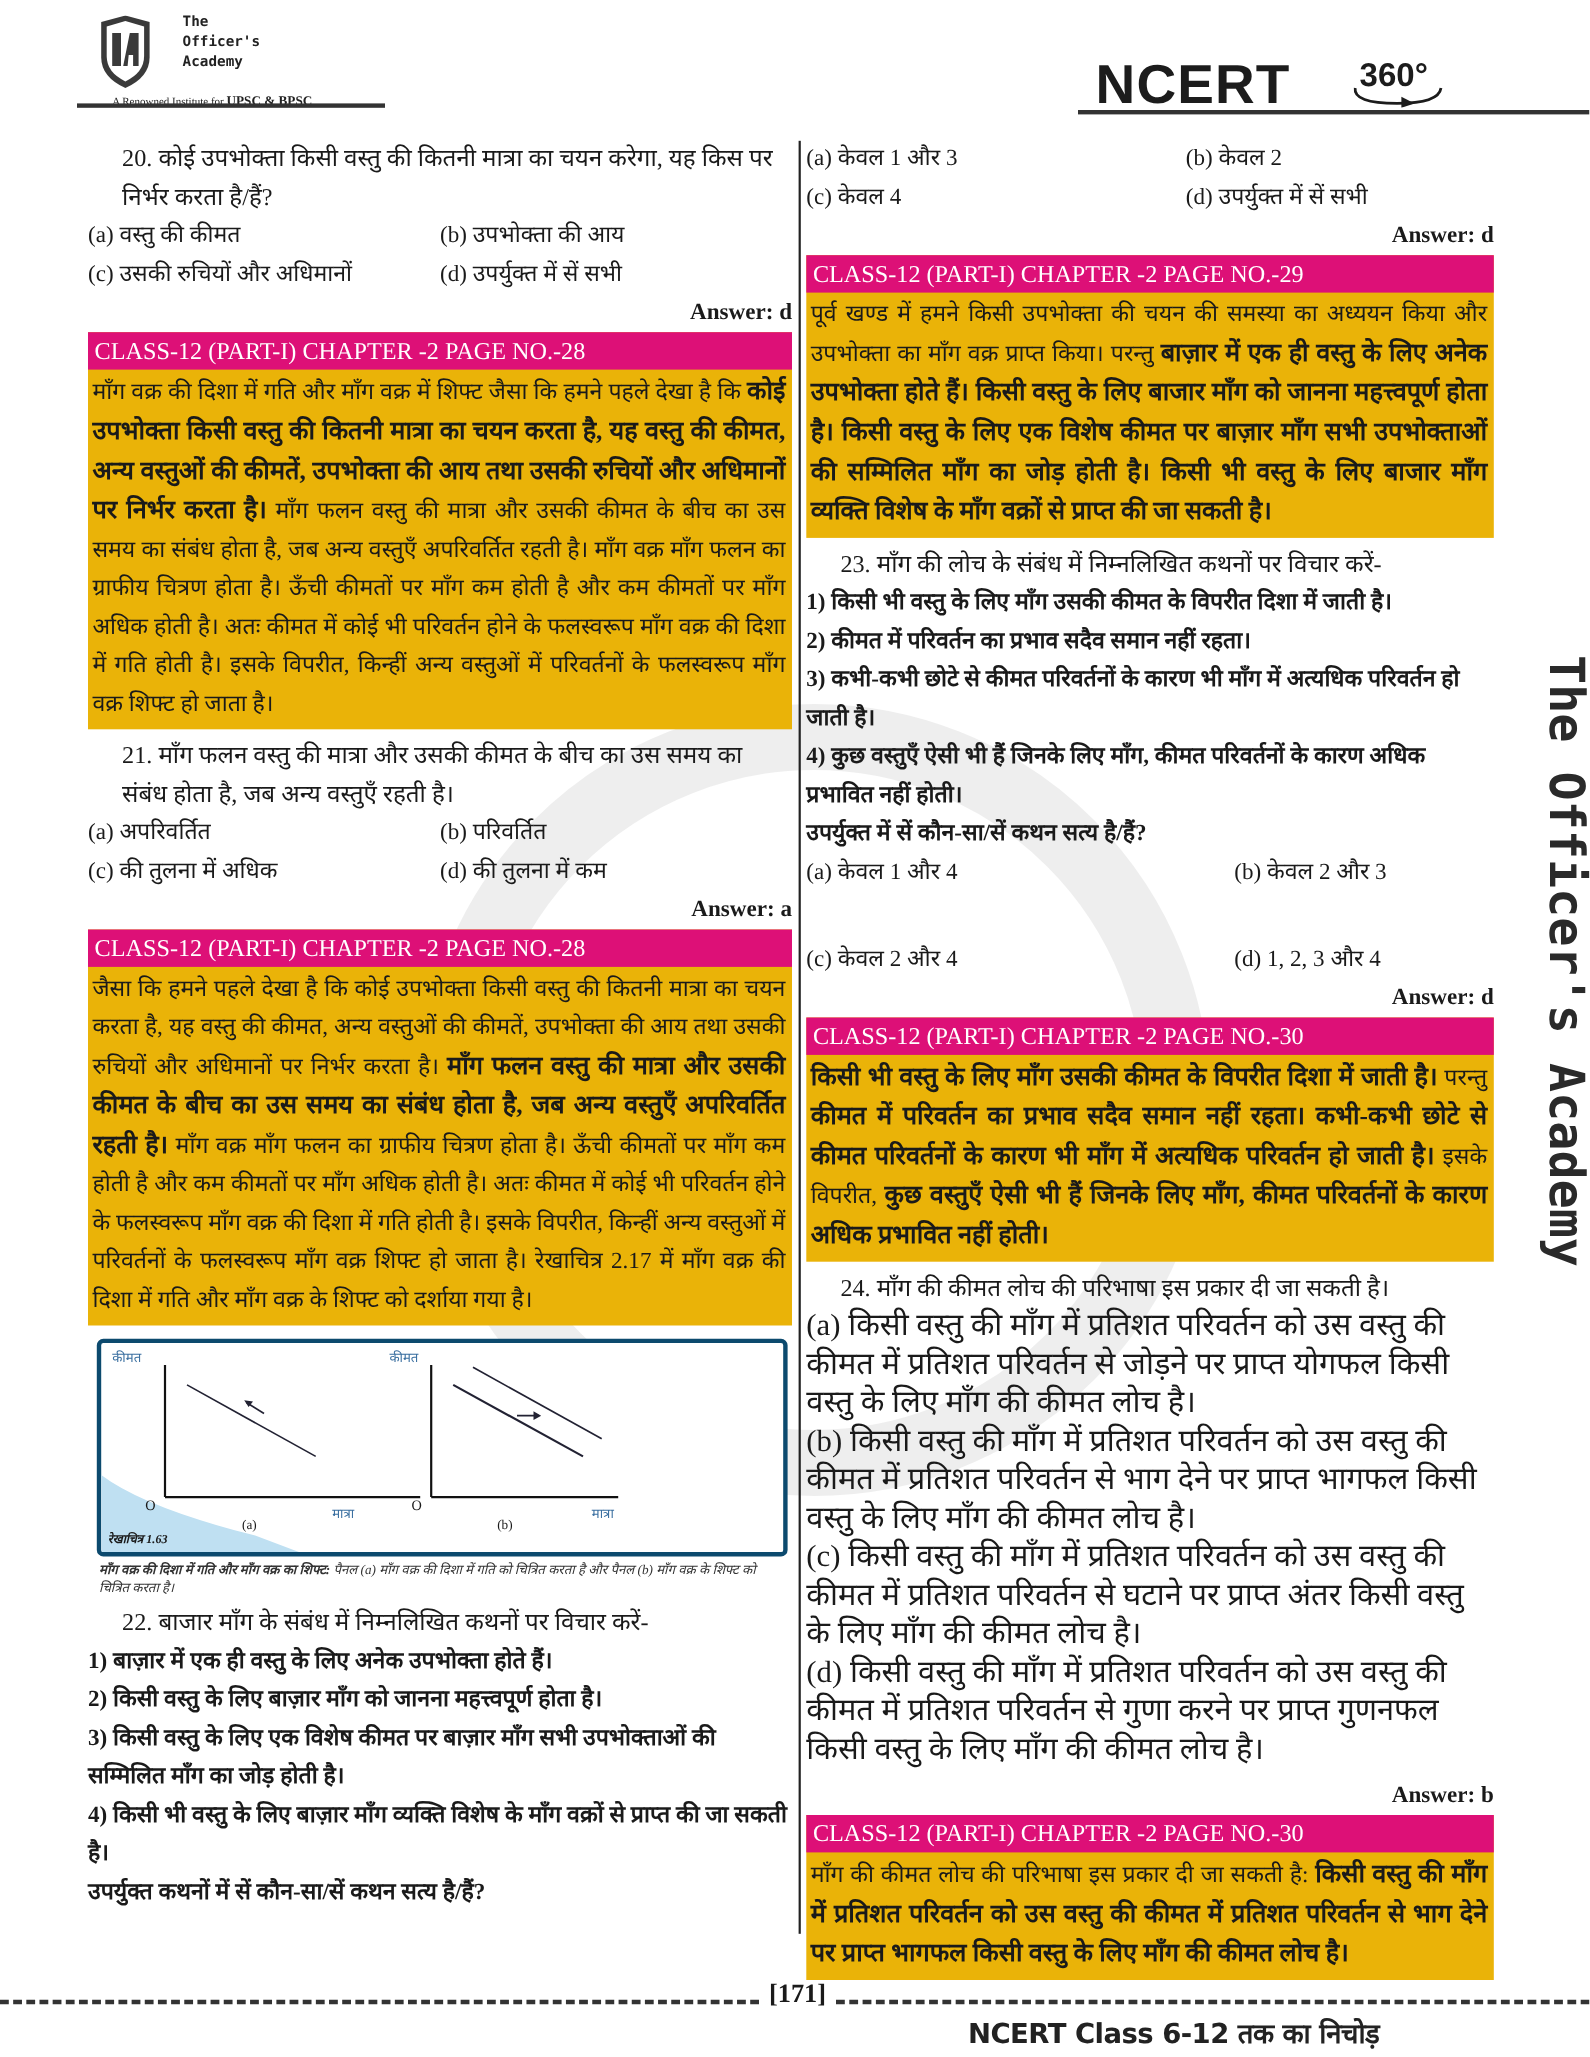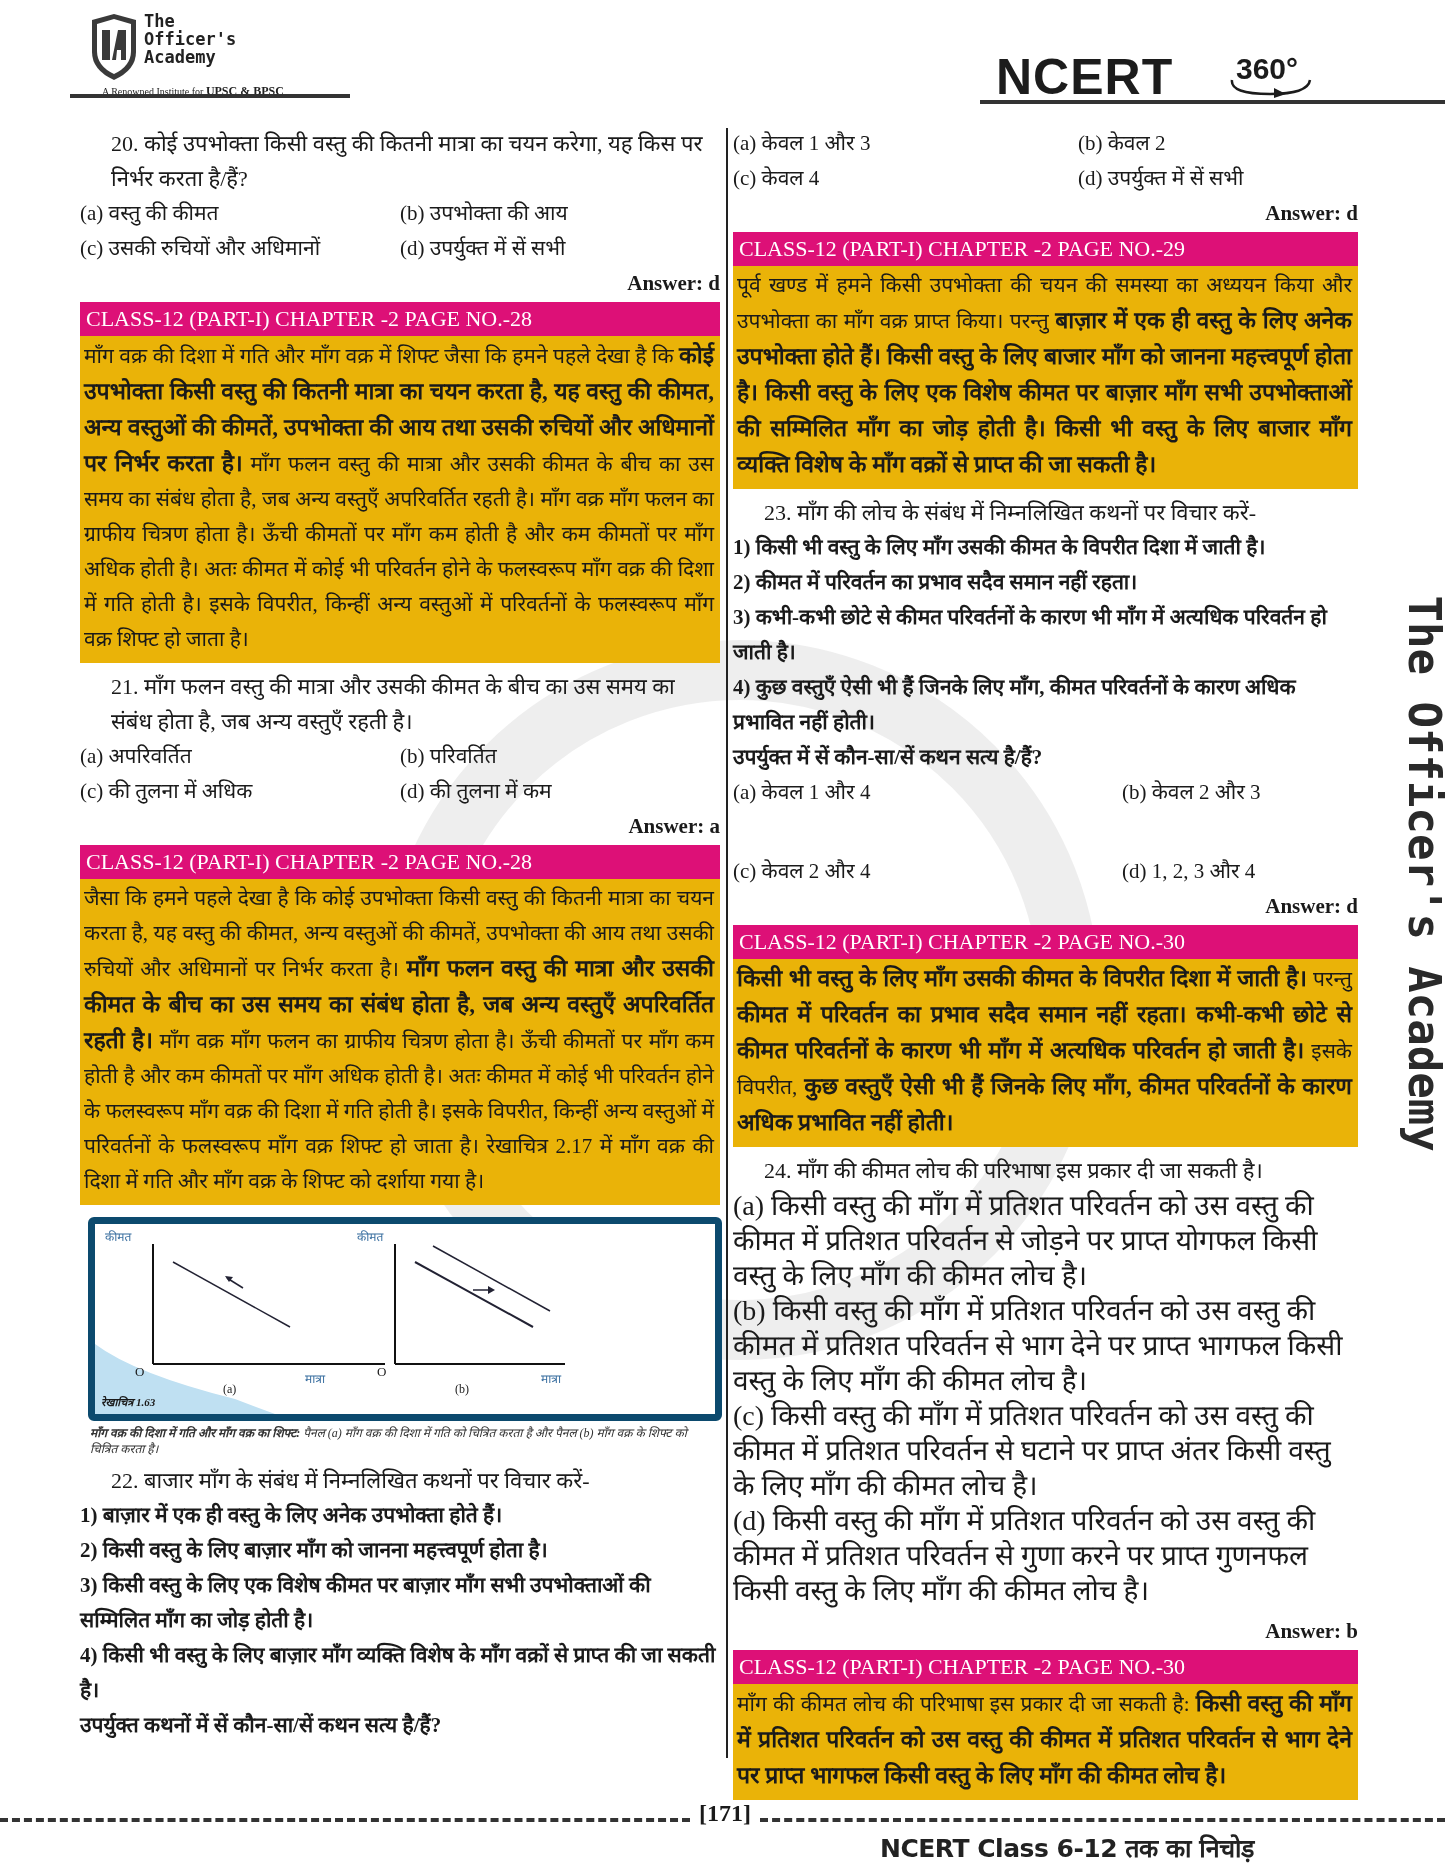--- a/index.html
+++ b/index.html
@@ -10,8 +10,8 @@
   .header { position:absolute; left:0; top:0; width:1445px; height:110px; }
   .logo-wrap { position:absolute; left:88px; top:12px; width:260px; height:80px; }
   .logo-shield { position:absolute; left:0; top:2px; width:52px; height:66px; }
-  .logo-name { position:absolute; left:56px; top:0; font-family:"DejaVu Sans Mono","Liberation Mono",monospace;
-               font-weight:bold; font-size:17px; line-height:18px; color:#222; }
+  .logo-name { position:absolute; left:78px; top:0; font-family:"DejaVu Sans Mono","Liberation Mono",monospace;
+               font-weight:bold; font-size:13px; line-height:18px; color:#222; }
   .logo-tag { position:absolute; left:14px; top:72px; font-size:10px; white-space:nowrap; color:#222; }
   .logo-tag b { font-size:12px; }
   .rule-left { position:absolute; left:70px; top:94px; width:280px; height:4px; background:#333; }

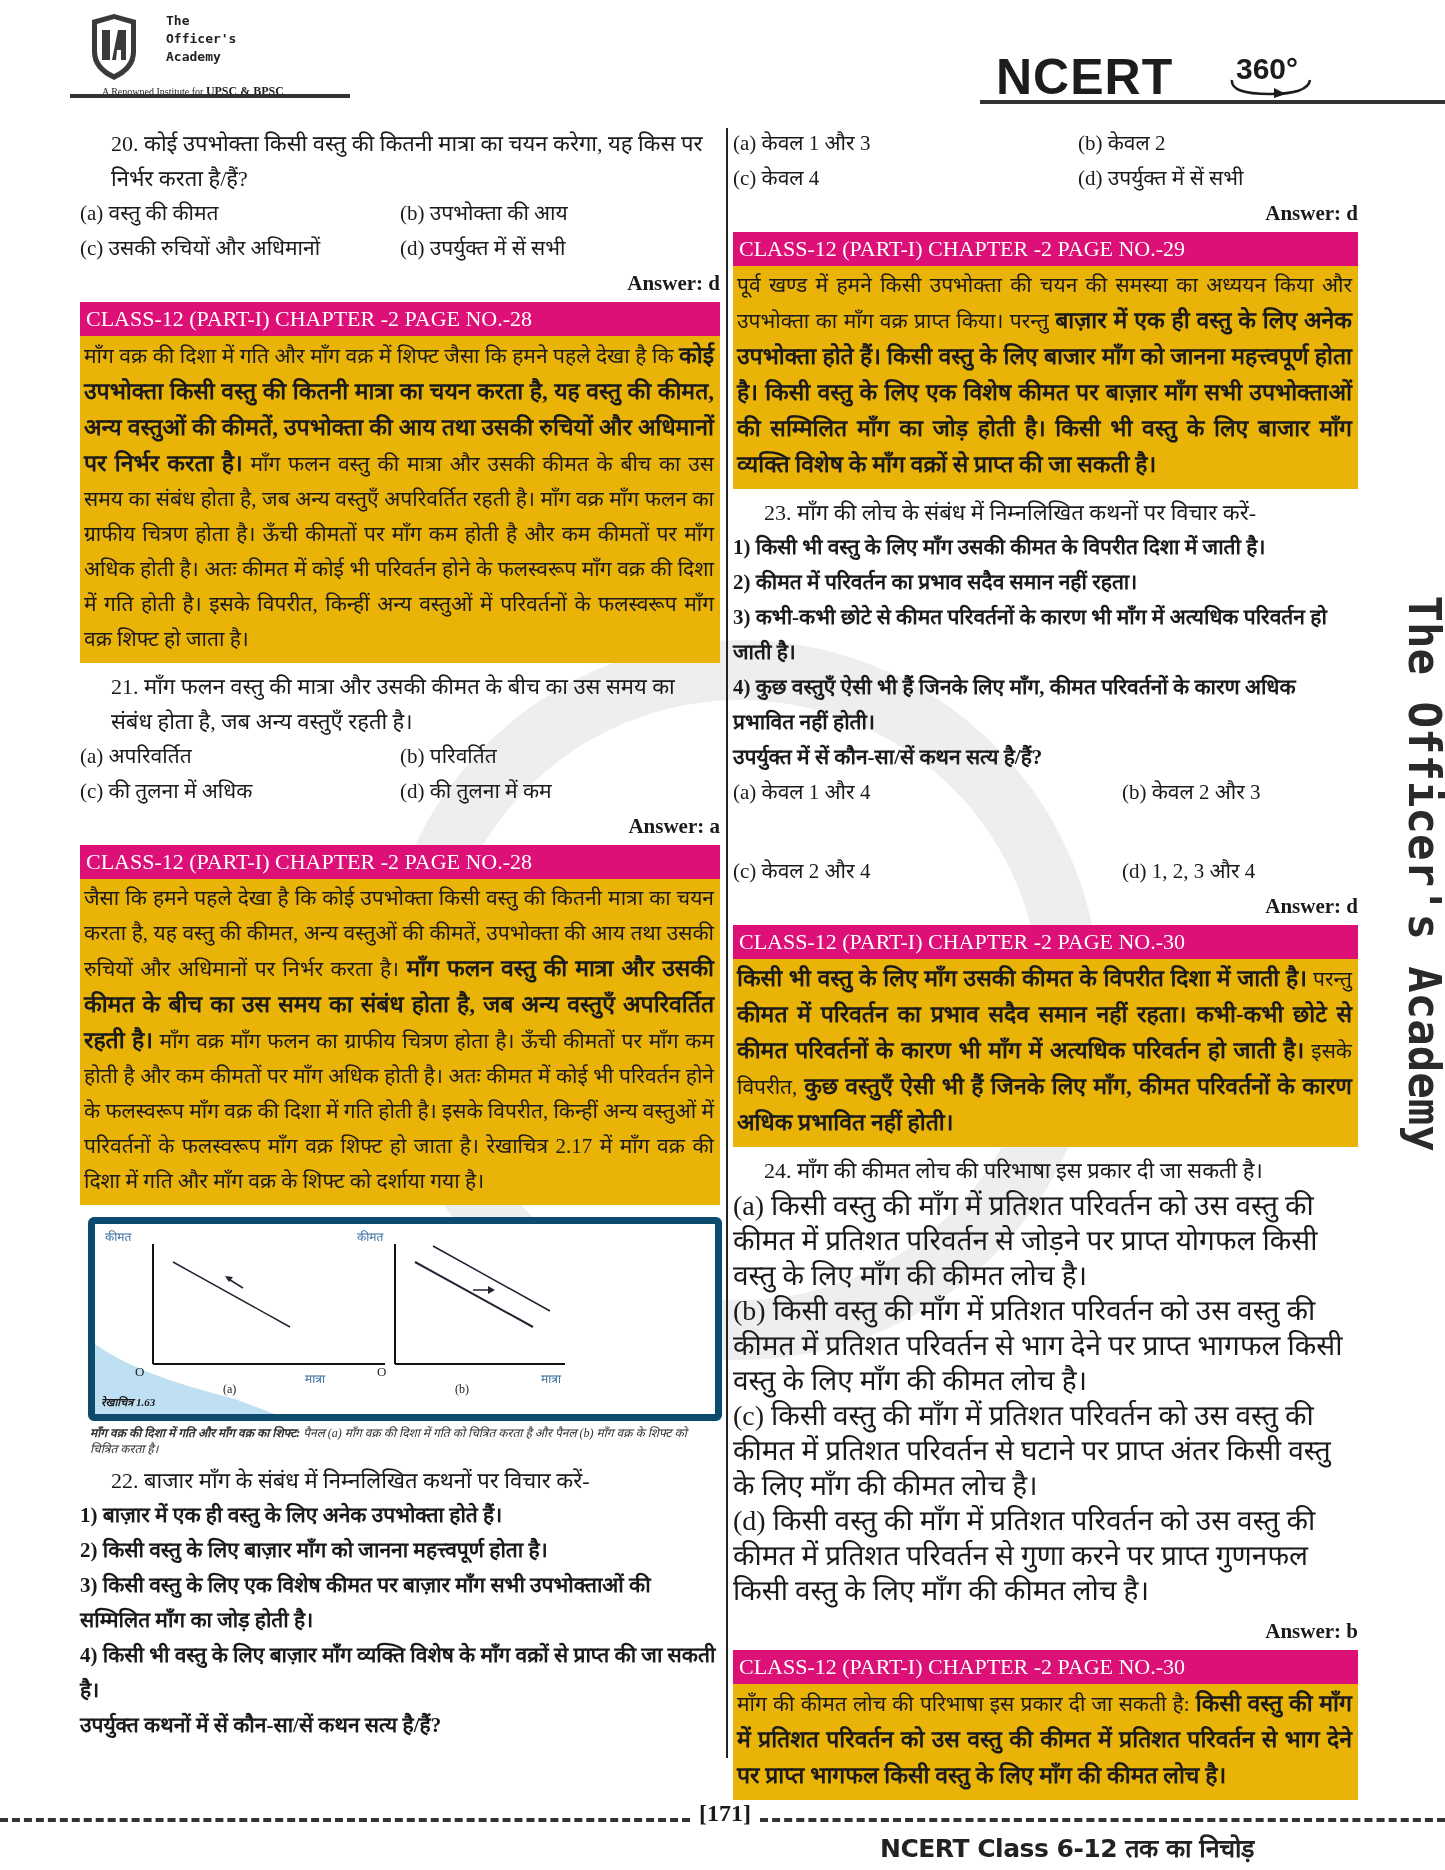--- a/index.html
+++ b/index.html
@@ -42,7 +42,7 @@
   .plain { font-size:28px; line-height:35px; }
 
   
-  .figure { position:relative; width:620px; height:190px; margin:12px 0 0 8px; border:7px solid #0c4a6e;
+  .figure { position:relative; width:620px; height:190px; margin:12px 0 0 8px; border:4px solid #0c4a6e;
             border-radius:6px; background:#fff; overflow:hidden; }
   .figure svg { position:absolute; left:0; top:0; }
   .fig-caption { font-style:italic; font-weight:bold; font-size:12px; line-height:16px; margin:4px 8px 6px 10px; color:#333; }

